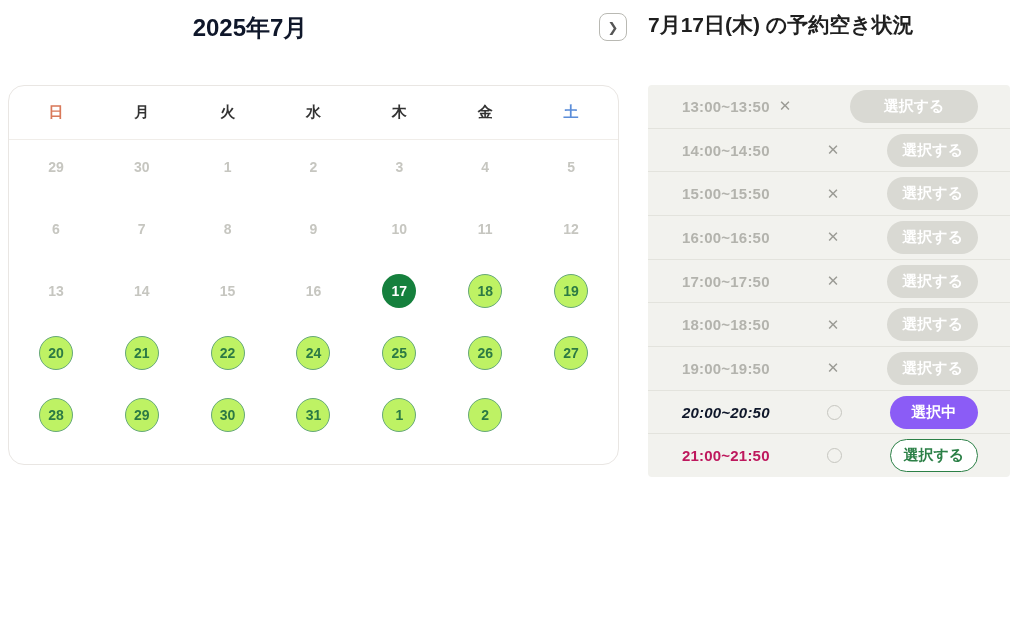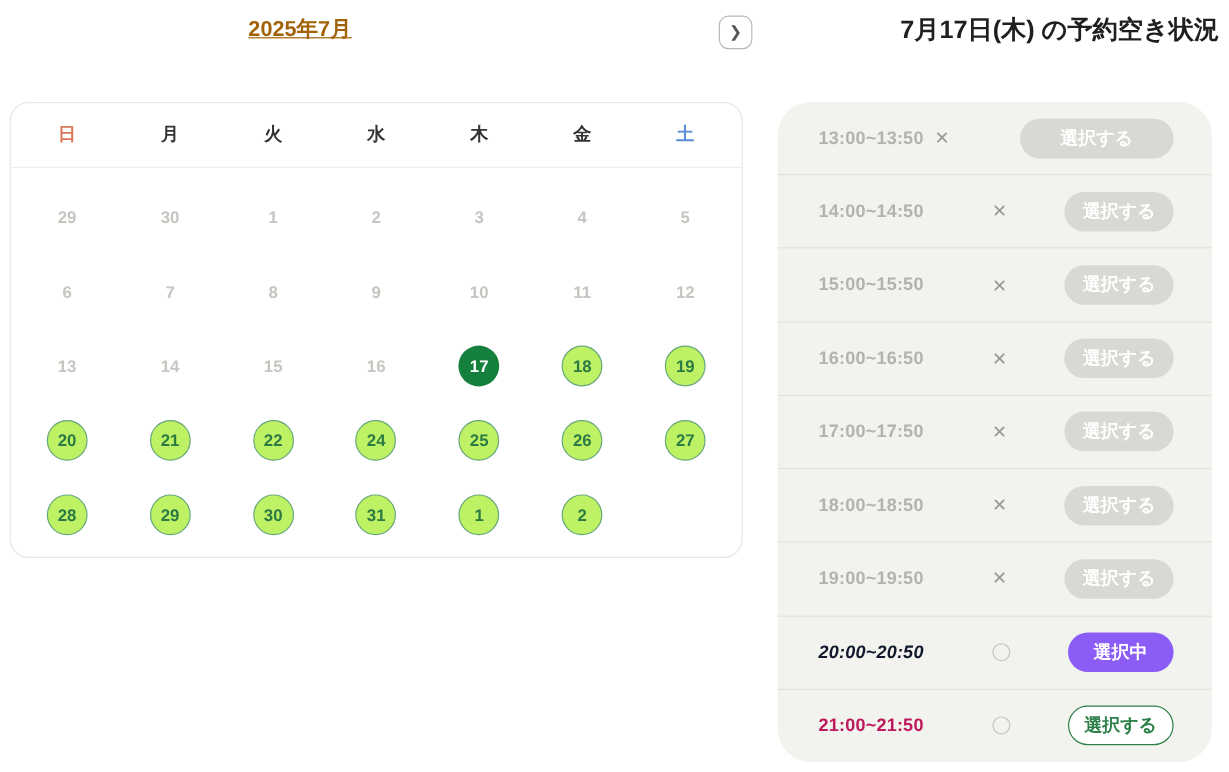--- a/index.html
+++ b/index.html
@@ -15,7 +15,7 @@
   
   .cal-title {
     position: absolute; left: 0; top: 12px; width: 500px;
-    text-align: center; font-size: 18px; font-weight: bold; color: #a16207; text-decoration: underline;
+    text-align: center; font-size: 24px; font-weight: bold; color: #0f172a;
   }
   .next-btn {
     position: absolute; left: 599px; top: 13px; width: 28px; height: 28px;

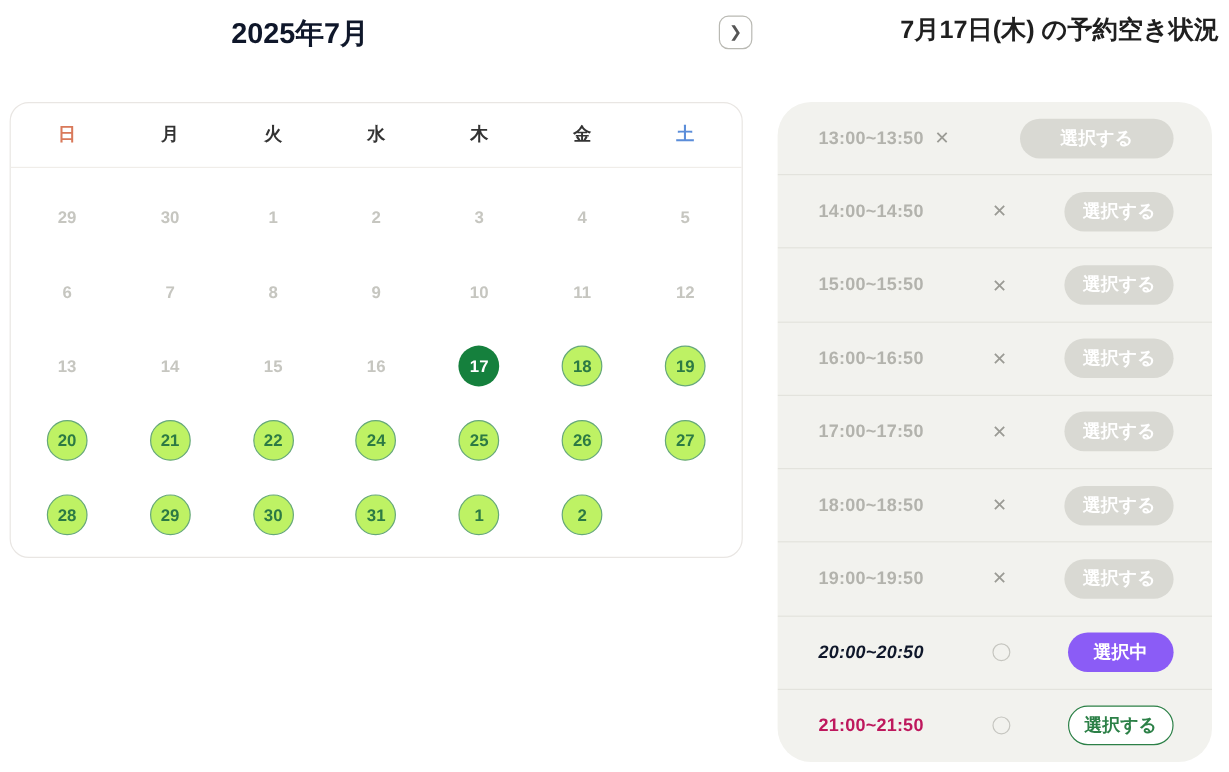--- a/index.html
+++ b/index.html
@@ -25,7 +25,7 @@
   }
   .panel-title {
     position: absolute; left: 648px; top: 11px; width: 368px;
-    text-align: right; font-size: 21px; font-weight: bold; color: #1f1f1f;
+    text-align: left; font-size: 21px; font-weight: bold; color: #1f1f1f;
   }
 
   

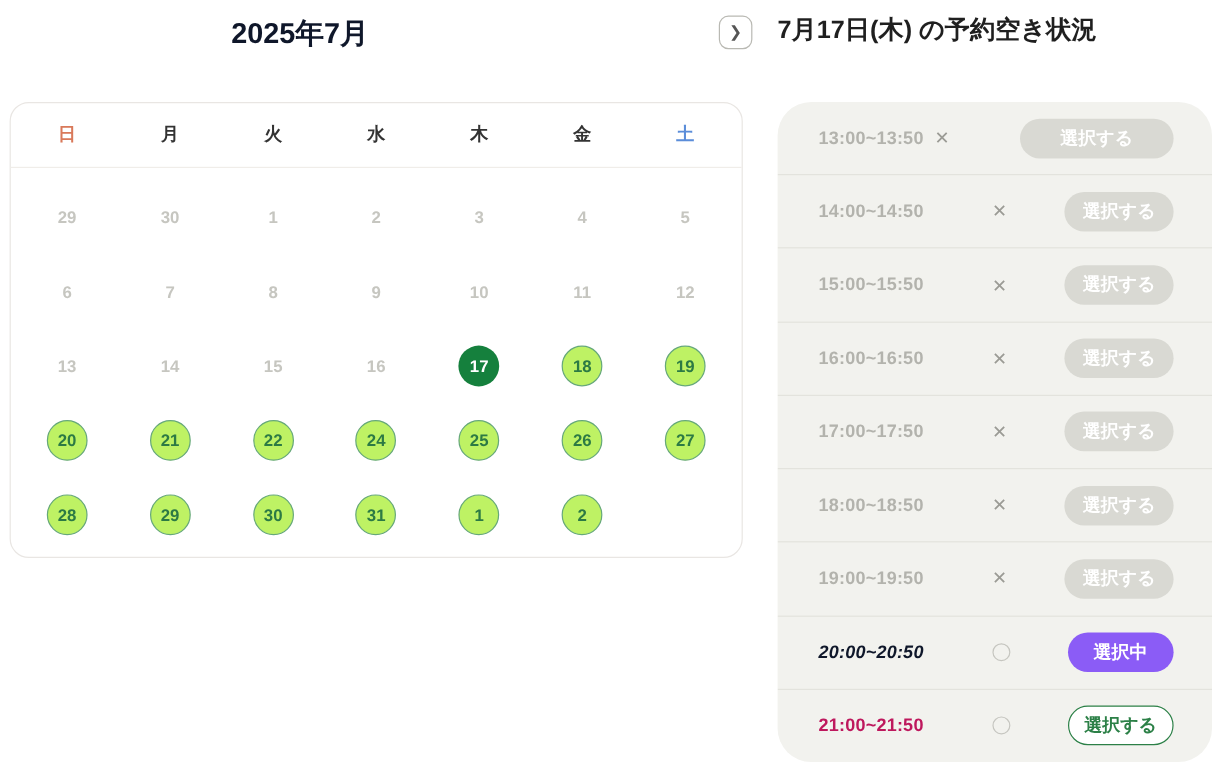--- a/index.html
+++ b/index.html
@@ -55,8 +55,8 @@
 
   
   .panel {
-    position: absolute; left: 648px; top: 85px; width: 362px; height: 550px;
-    background: #f2f2ee; border-radius: 28px;
+    position: absolute; left: 648px; top: 85px; width: 362px; height: 392px;
+    background: #f2f2ee; border-radius: 4px;
     display: flex; flex-direction: column; overflow: hidden;
   }
   .slot {

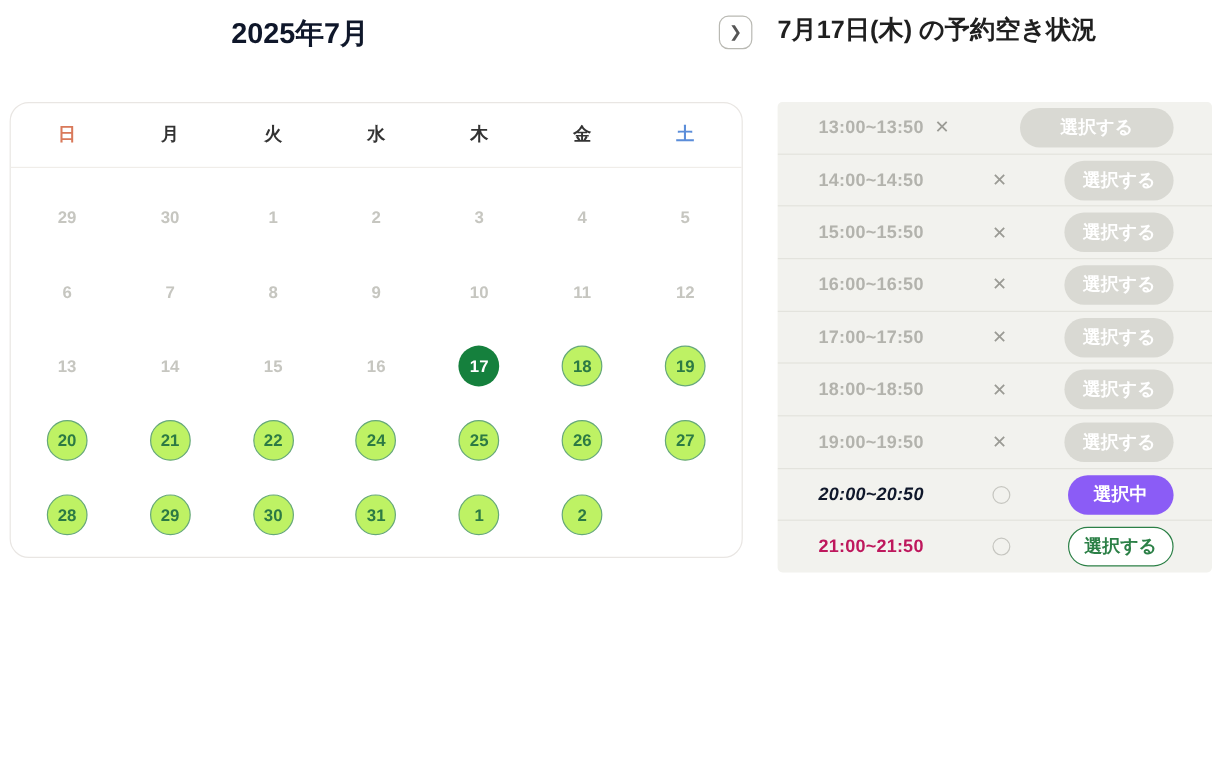--- a/index.html
+++ b/index.html
@@ -43,7 +43,7 @@
     display: grid; grid-template-columns: repeat(7, 1fr);
     grid-auto-rows: 62px; padding: 10px 4px 0 4px;
   }
-  .day-cell { display: flex; align-items: center; justify-content: center; }
+  .day-cell { display: flex; justify-content: center; }
   .day {
     width: 34px; height: 34px; border-radius: 50%;
     display: flex; align-items: center; justify-content: center;

